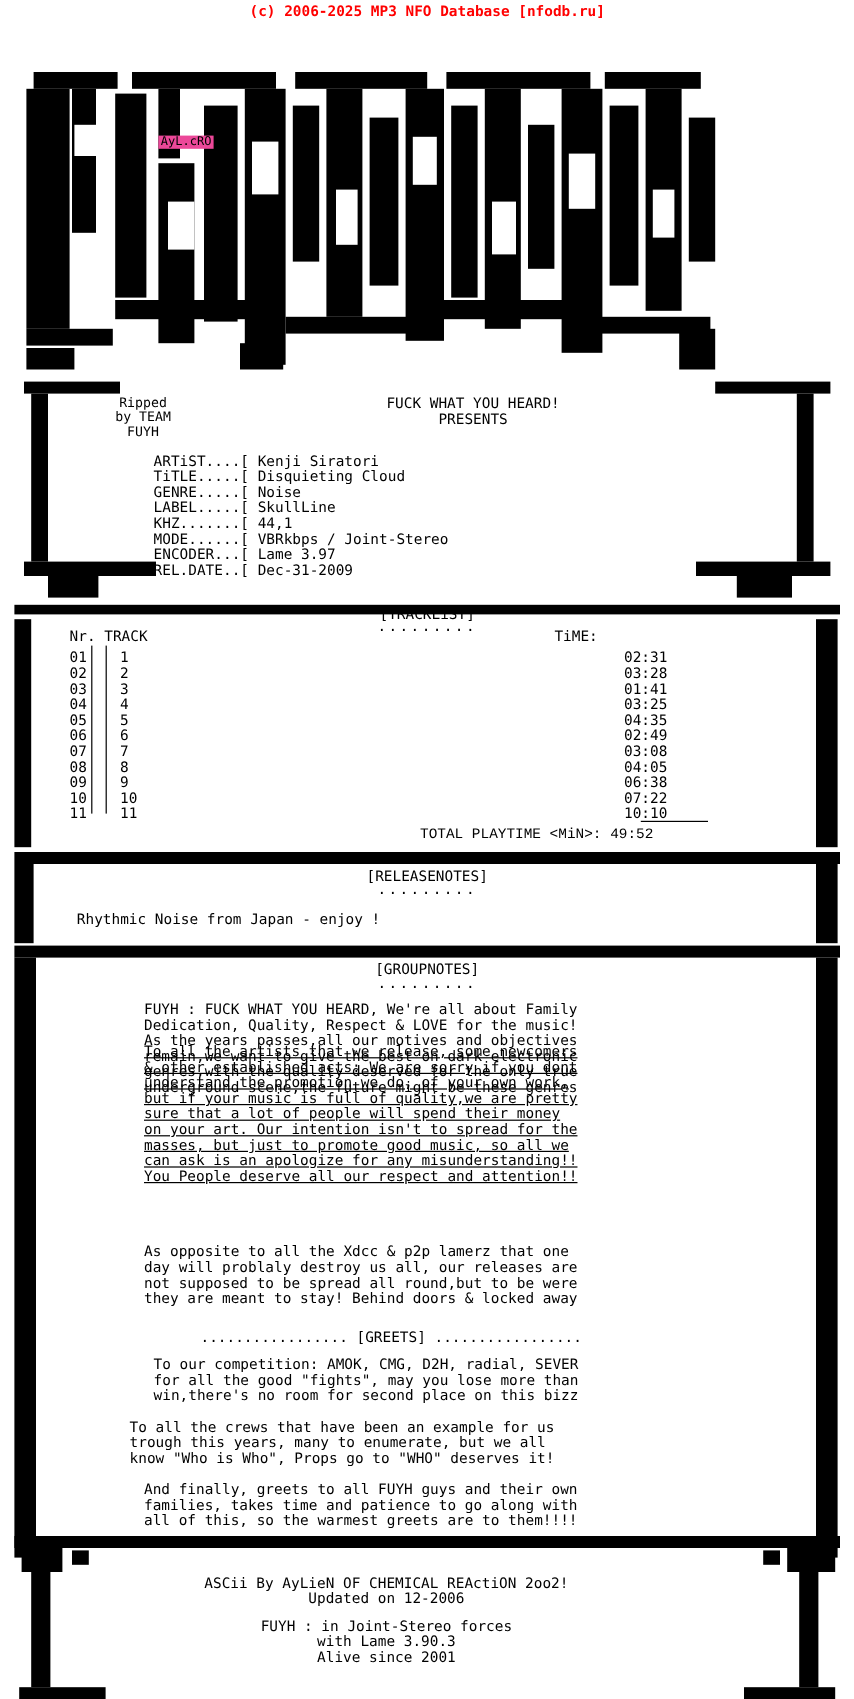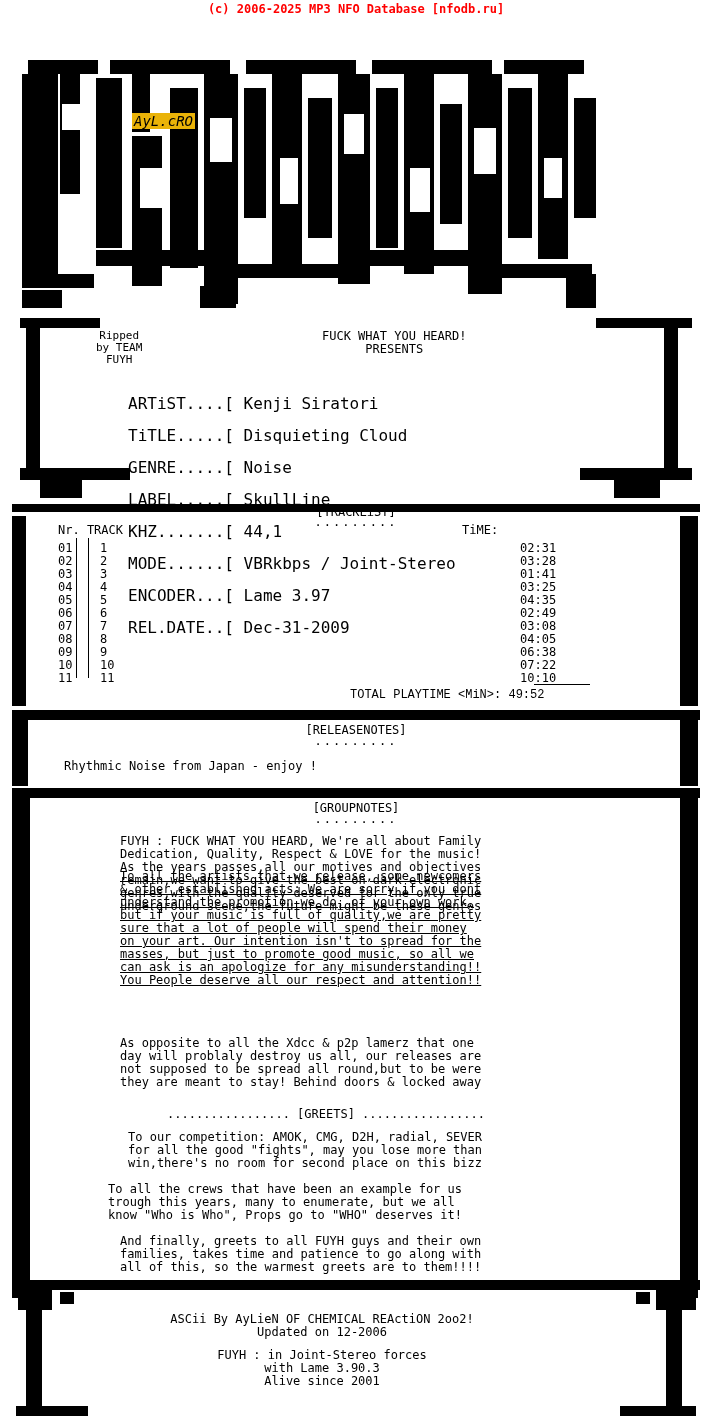--- a/index.html
+++ b/index.html
@@ -49,13 +49,12 @@
   .tag {
     position: absolute;
     left: 132px; top: 95px;
-    font-size: 14px;
+    font-size: 10px;
     font-family: "DejaVu Sans Mono", "Liberation Mono", monospace;
     color: #000;
-    background: #eab308;
+    background: #ec4899;
     padding: 0 2px;
     z-index: 5;
-    font-style: italic;
   }
   .section-title {
     text-align: center;

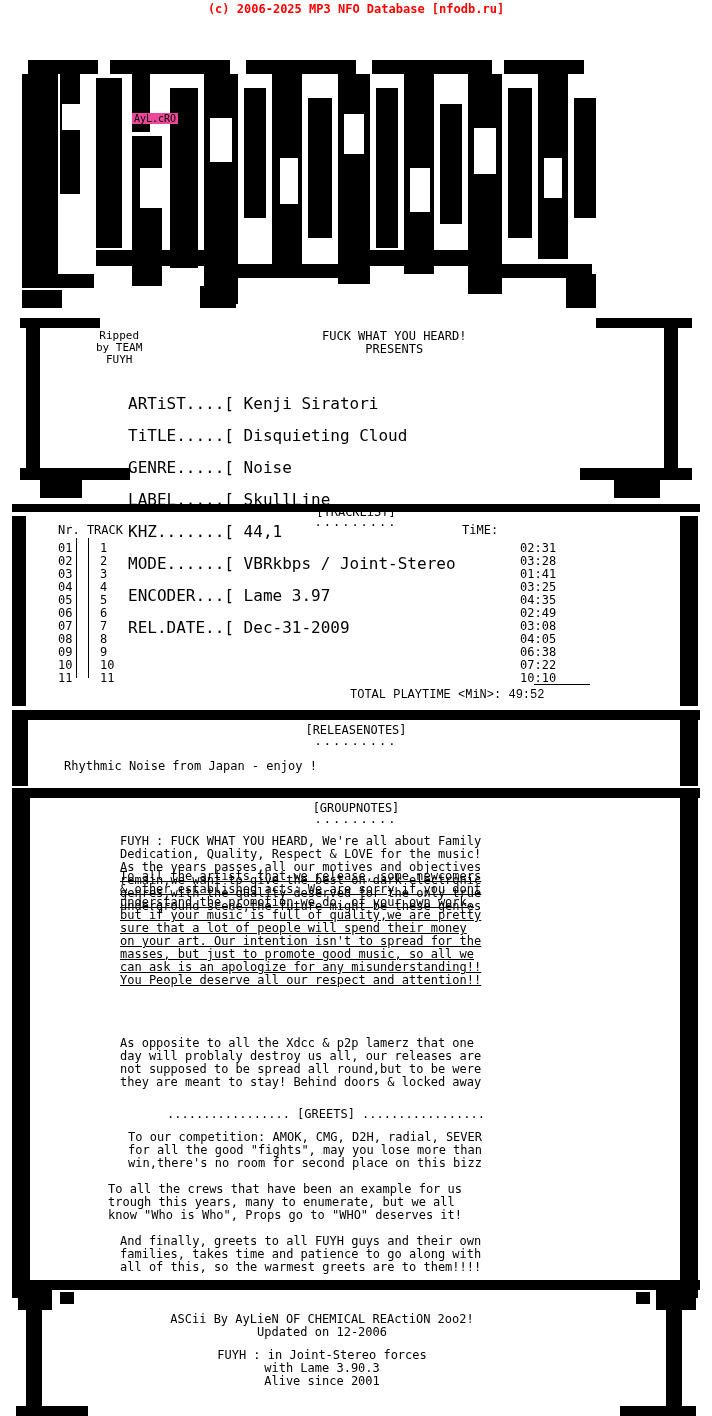--- a/index.html
+++ b/index.html
@@ -69,11 +69,10 @@
     letter-spacing: 2px;
   }
   .txt {
-    font-size: 16px;
+    font-size: 12px;
     line-height: 13px;
     white-space: pre;
     font-family: "DejaVu Sans Mono", "Liberation Mono", monospace;
-    margin-top: 19px;
   }
   .info-block {
     position: absolute;

